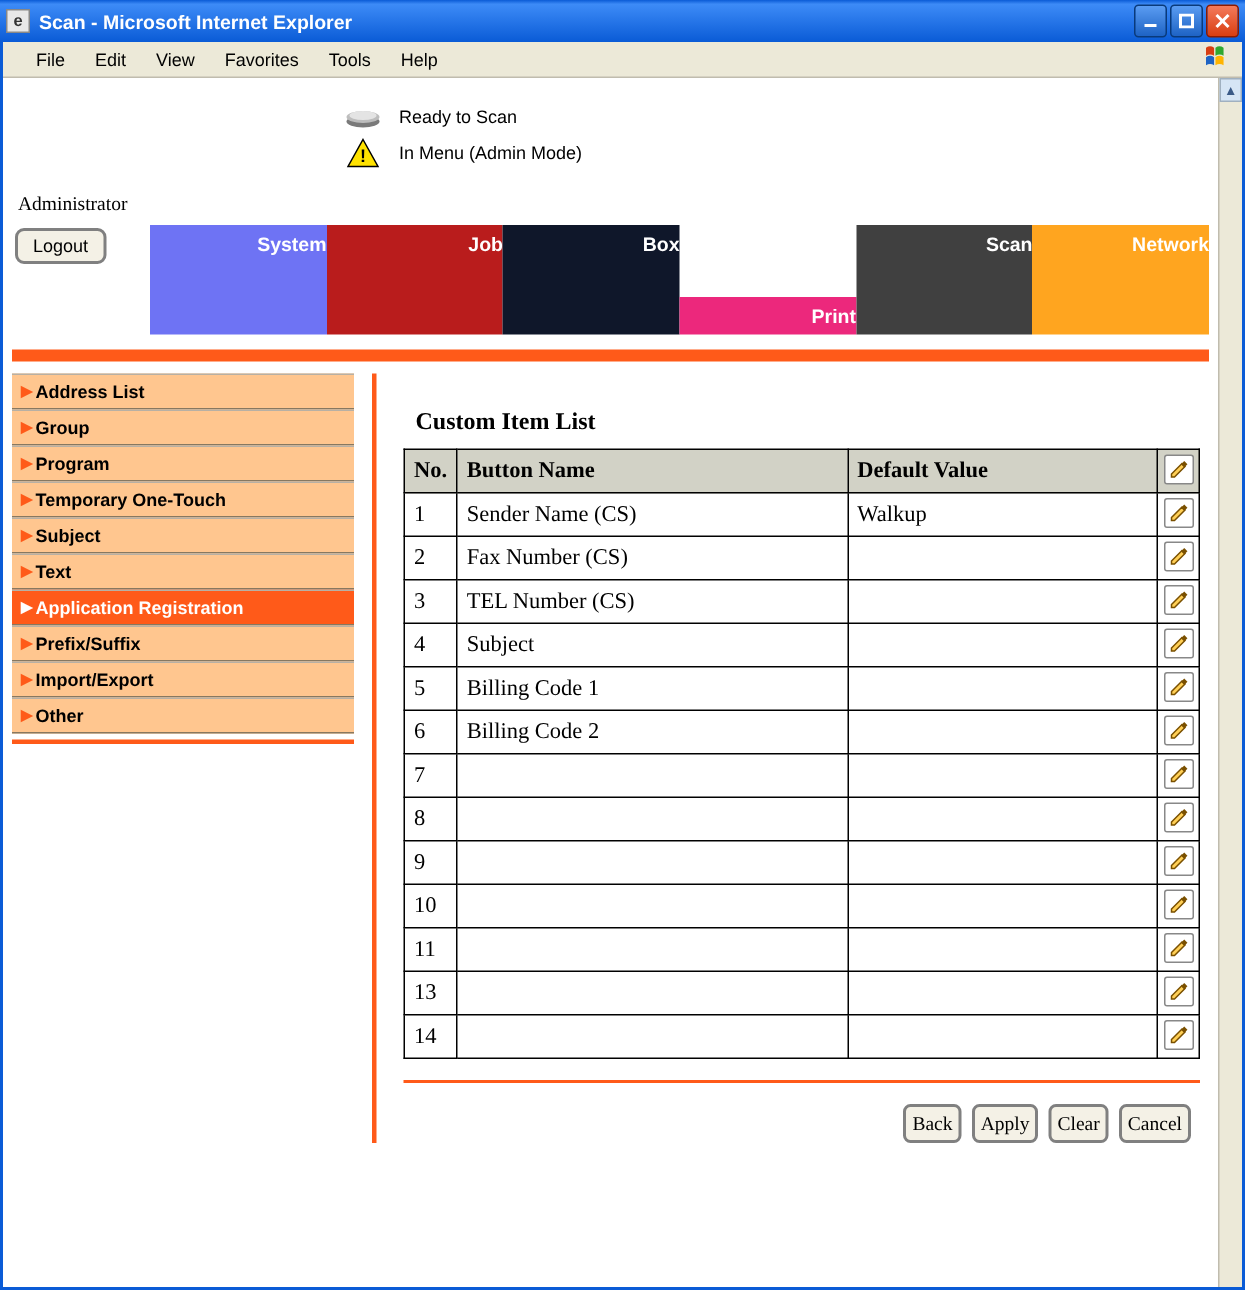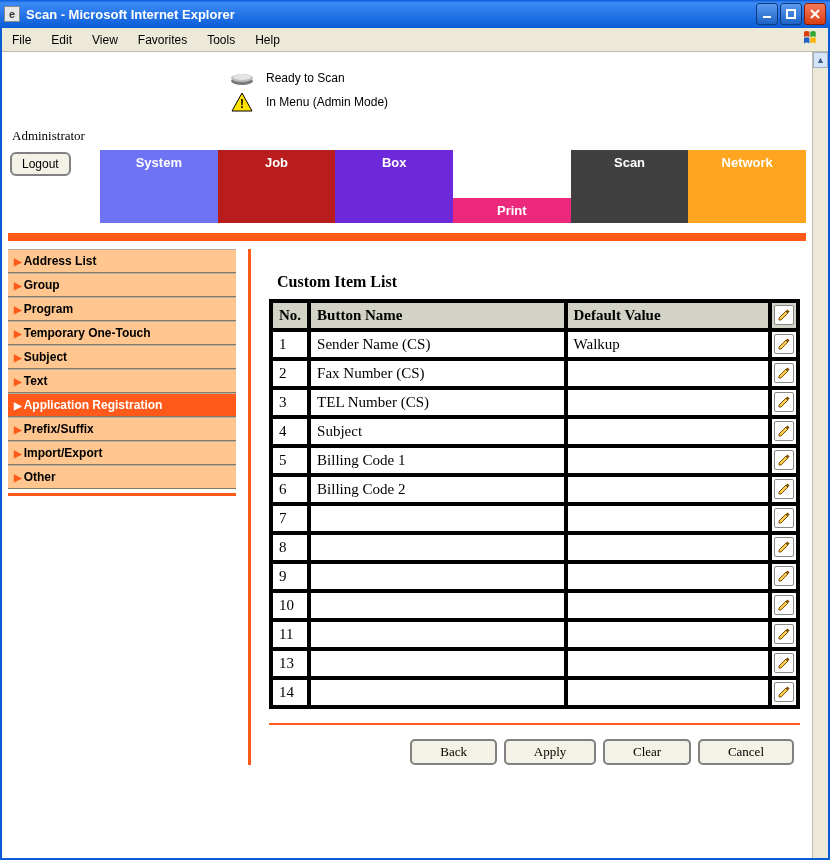--- a/index.html
+++ b/index.html
@@ -40,7 +40,7 @@
   .winbtn.close { background:linear-gradient(to bottom,#f47a5a,#d83e12); border-color:#8c1a00;}
   .menubar {
     height:24px; background:#ece9d8; border-bottom:1px solid #c0bcae;
-    display:flex; align-items:center; padding:0 0; position:relative;
+    display:flex; align-items:center; padding:0 12px; position:relative;
     font-size:12px;
   }
   .menubar .mitem { padding:3px 10px; cursor:default; }

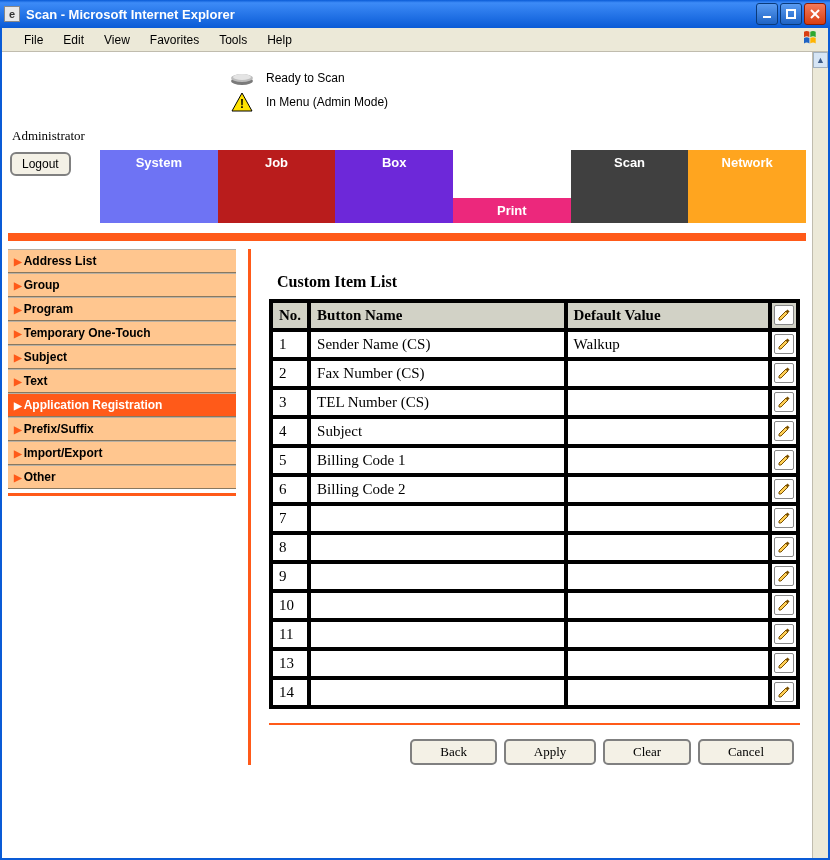--- a/index.html
+++ b/index.html
@@ -75,7 +75,7 @@
     background:#f4f1e6; font-size:12px;
   }
   .maintab {
-    flex:1; text-align:center; padding:5px 0; font-weight:bold; font-size:13px; color:#fff;
+    flex:1; text-align:right; padding:5px 0; font-weight:bold; font-size:13px; color:#fff;
   }
   .maintab.system  { background:#6e73f4; }
   .maintab.job     { background:#b91c1c; }

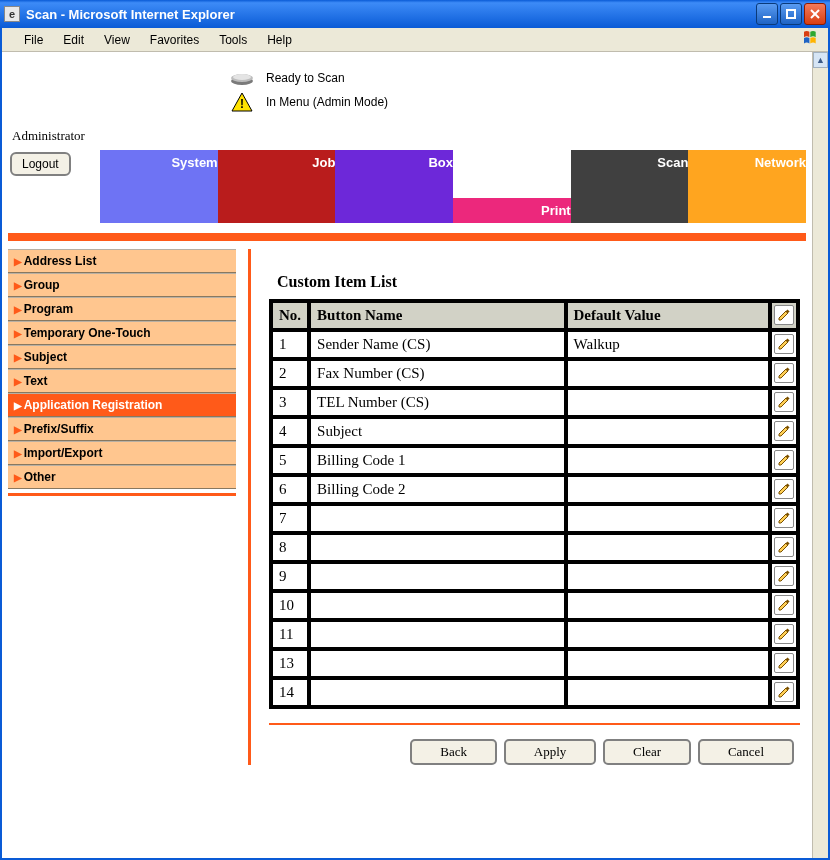--- a/index.html
+++ b/index.html
@@ -79,7 +79,7 @@
   }
   .maintab.system  { background:#6e73f4; }
   .maintab.job     { background:#b91c1c; }
-  .maintab.box     { background:#6d28d9; }
+  .maintab.box     { background:#0f172a; }
   .maintab.print   { background:#ec287c;margin-top:48px; }
   .maintab.scan    { background:#404040; }
   .maintab.network { background:#ffa51f; }

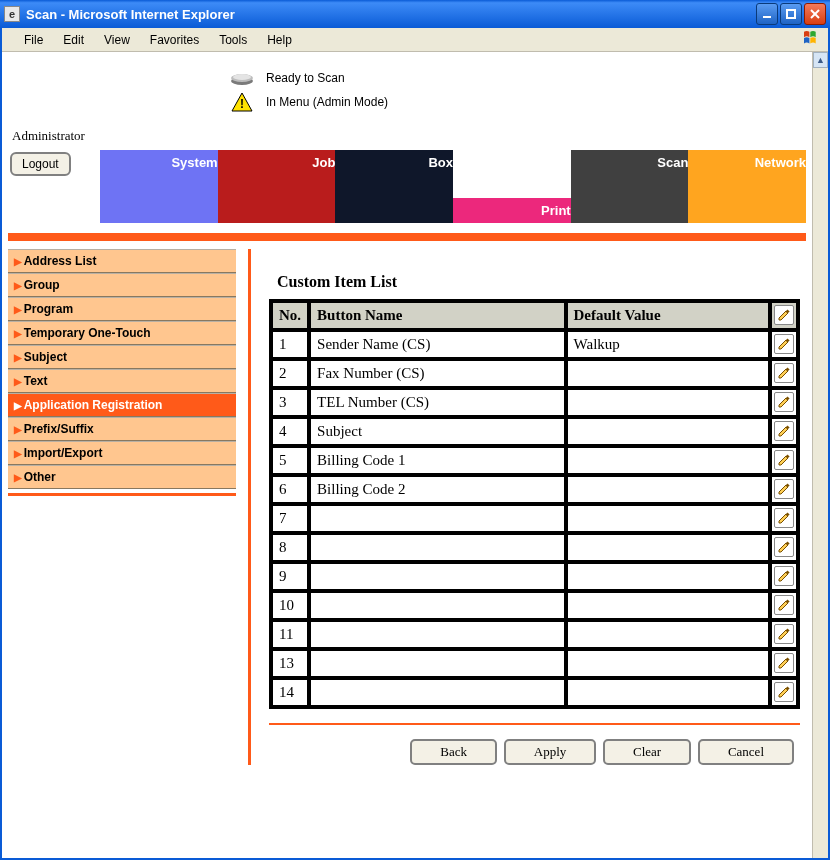--- a/index.html
+++ b/index.html
@@ -101,7 +101,7 @@
   .section-title { font-weight:bold; font-size:16px; margin:0 0 8px 8px; }
   table.itemlist { border-collapse:collapse; width:100%; font-size:15px; }
   table.itemlist th, table.itemlist td {
-    border:4px solid #000000; padding:4px 6px; text-align:left; height:29px;
+    border:1px solid #000000; padding:4px 6px; text-align:left; height:29px;
   }
   table.itemlist th { background:#d2d2c6; font-weight:bold; }
   table.itemlist td.no { width:34px; }

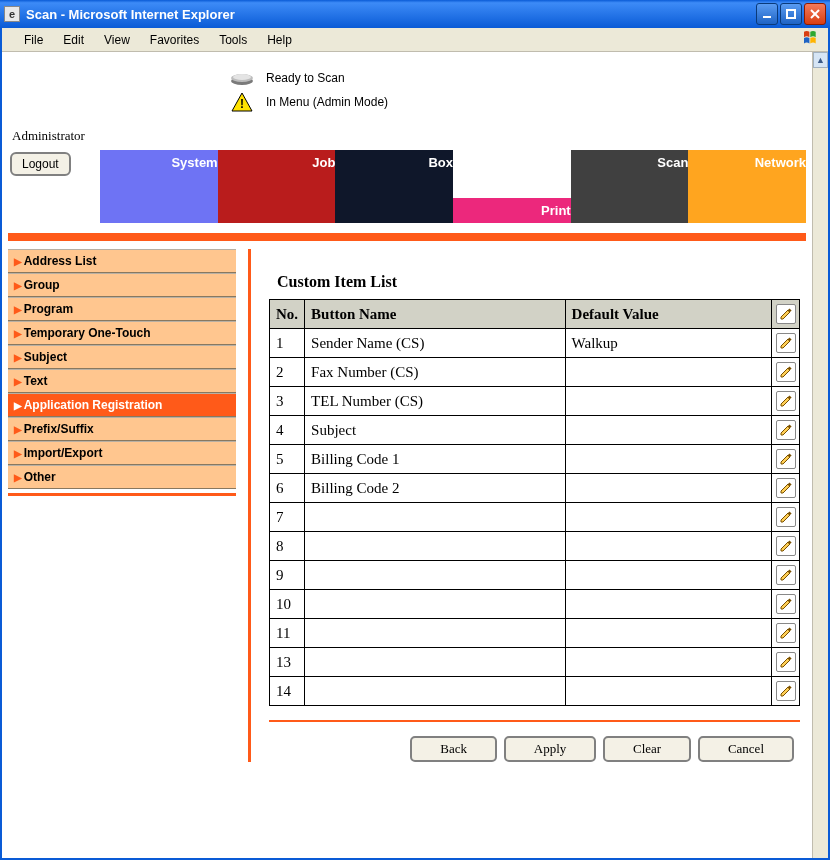--- a/index.html
+++ b/index.html
@@ -115,7 +115,7 @@
   .btnrow { text-align:right; padding-right:6px; }
   .btnrow button {
     border:2px solid #808080; border-radius:5px; background:#f4f1e6;
-    padding:3px 28px; font-size:13px; margin-left:4px; font-family:Tahoma;
+    padding:3px 4px; font-size:13px; margin-left:4px; font-family:Tahoma;
   }
 </style>
 </head>

